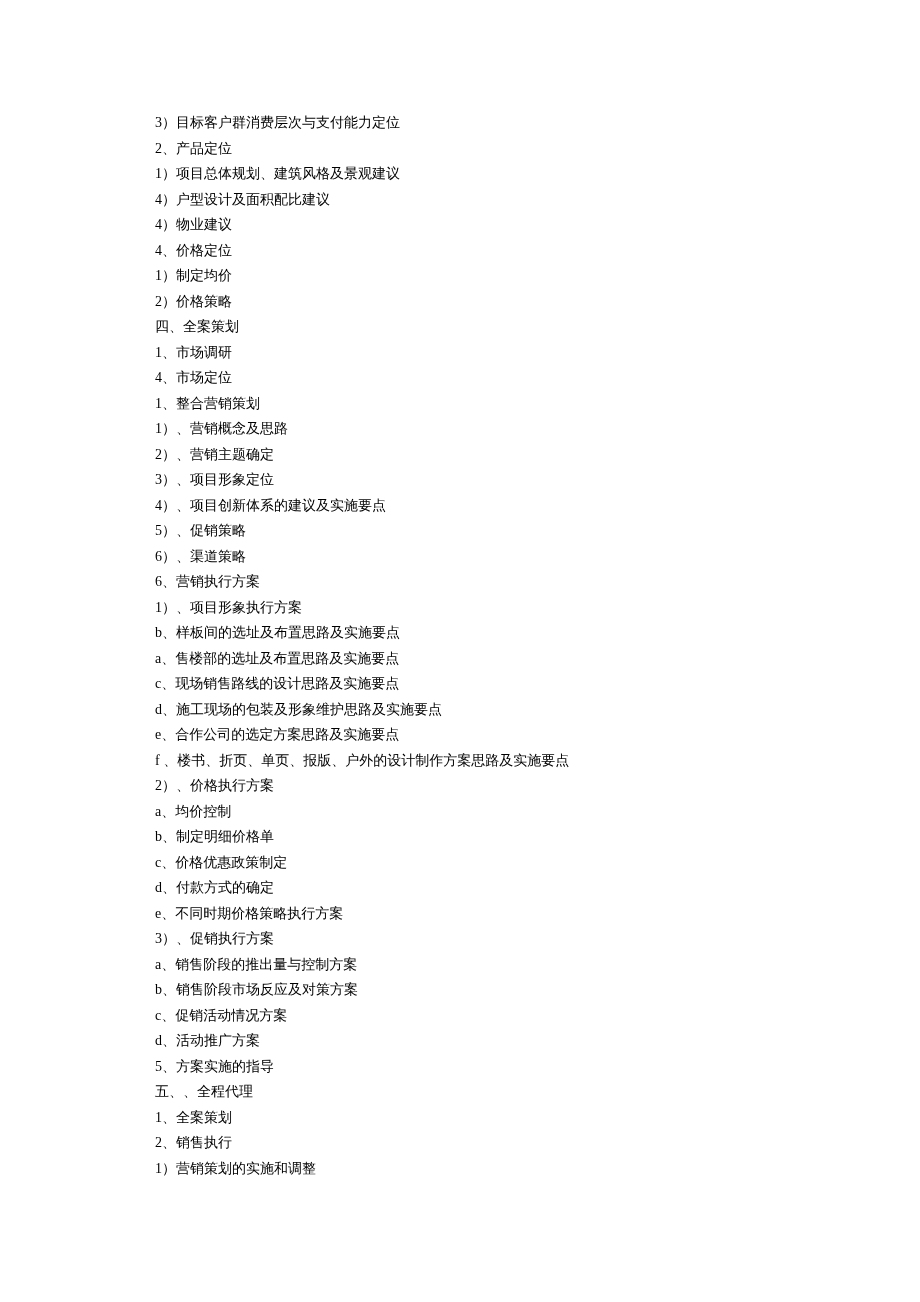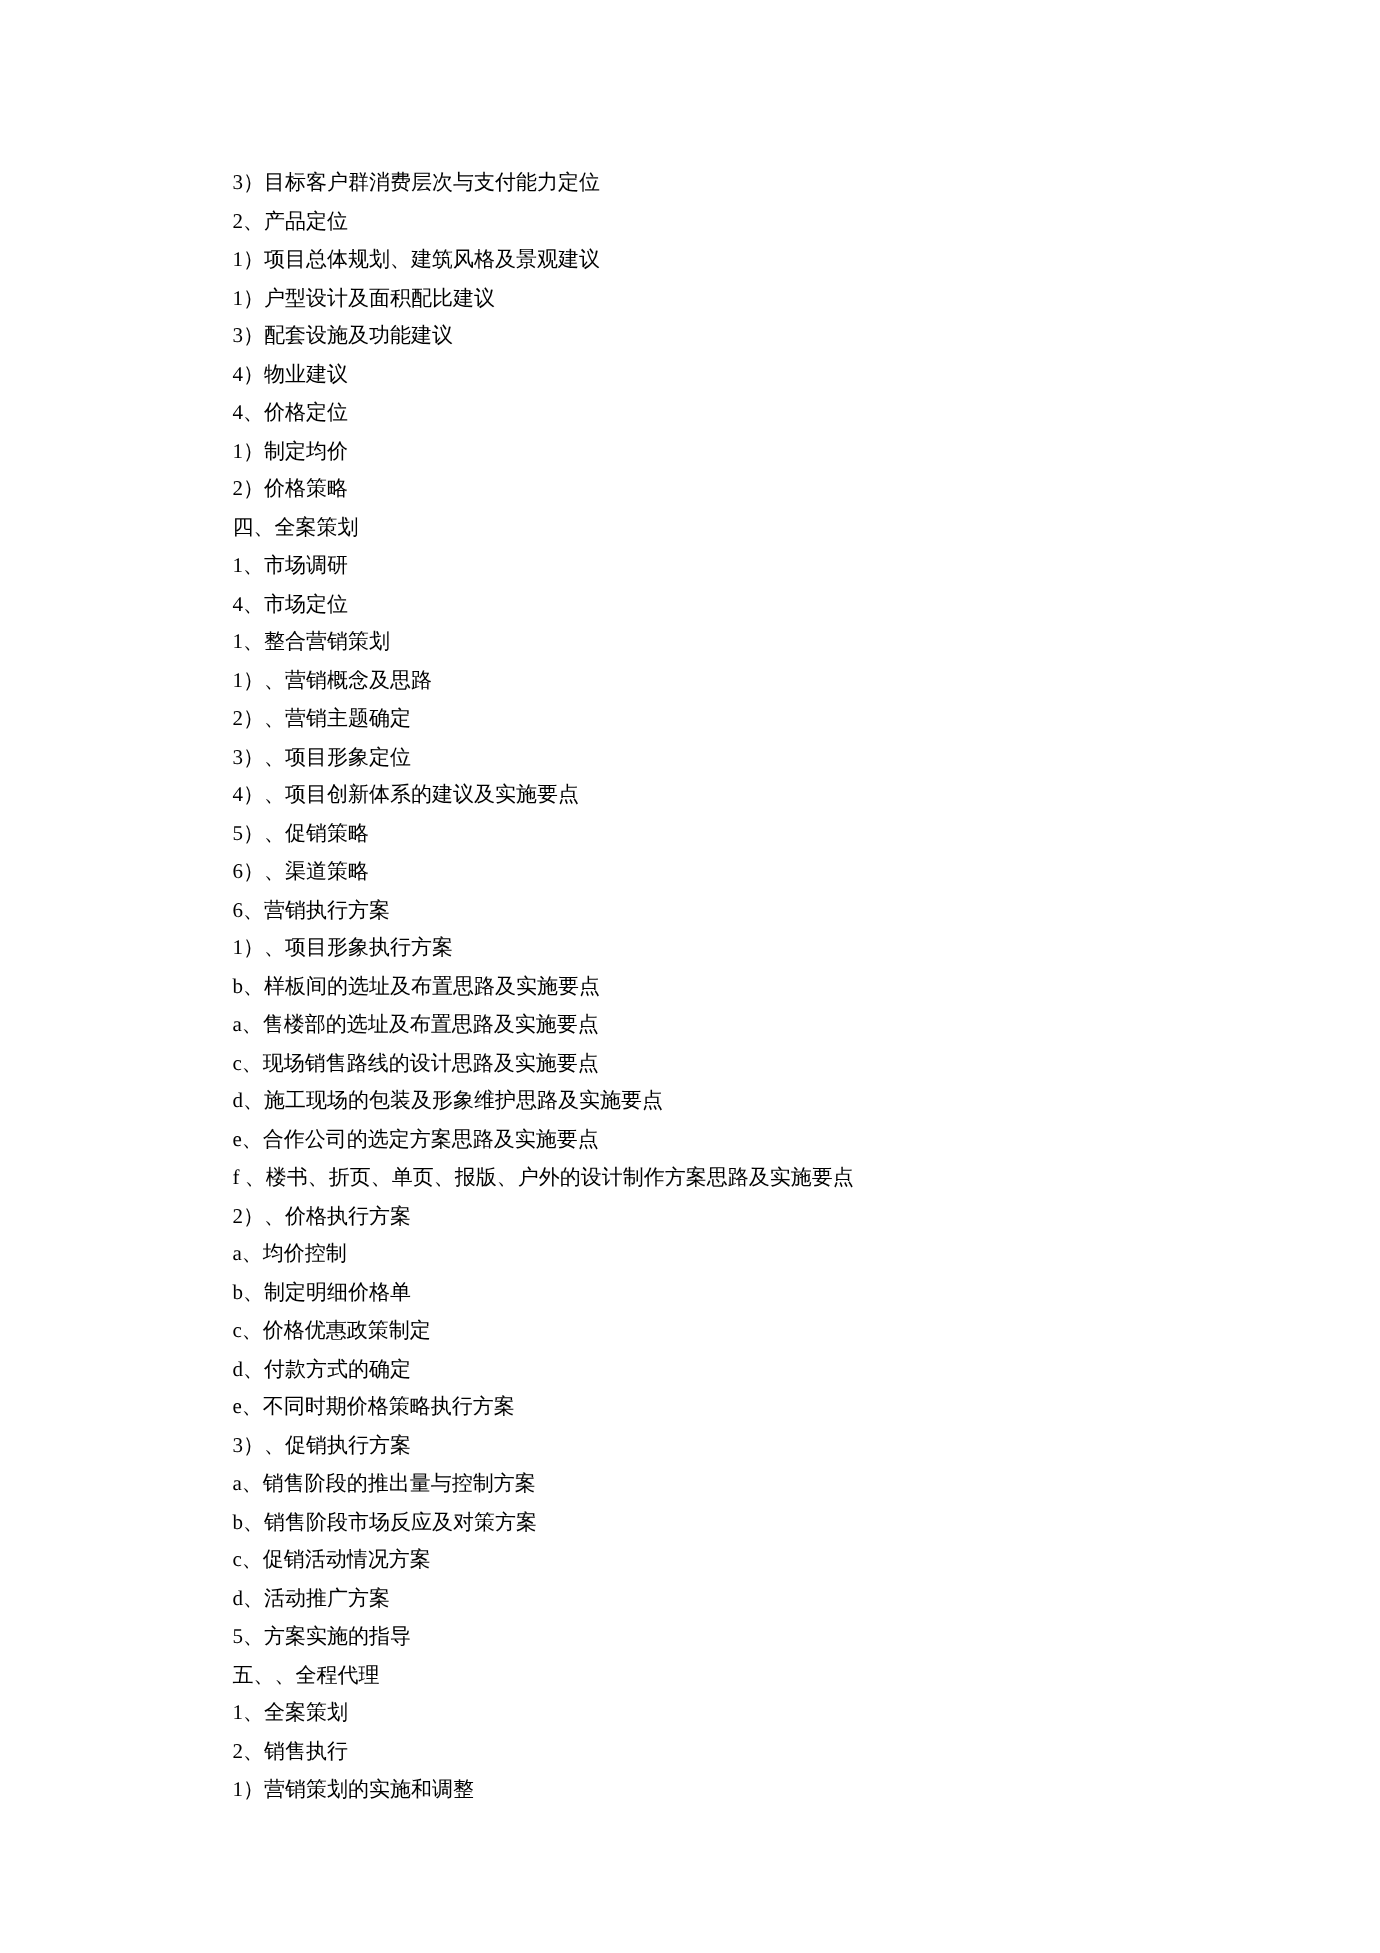--- a/index.html
+++ b/index.html
@@ -26,7 +26,7 @@
   <div class="line">3）目标客户群消费层次与支付能力定位</div>
   <div class="line">2、产品定位</div>
   <div class="line">1）项目总体规划、建筑风格及景观建议</div>
-  <div class="line">1）户型设计及面积配比建议</div>
+  <div class="line">4）户型设计及面积配比建议</div>
   <div class="line">3）配套设施及功能建议</div>
   <div class="line">4）物业建议</div>
   <div class="line">4、价格定位</div>

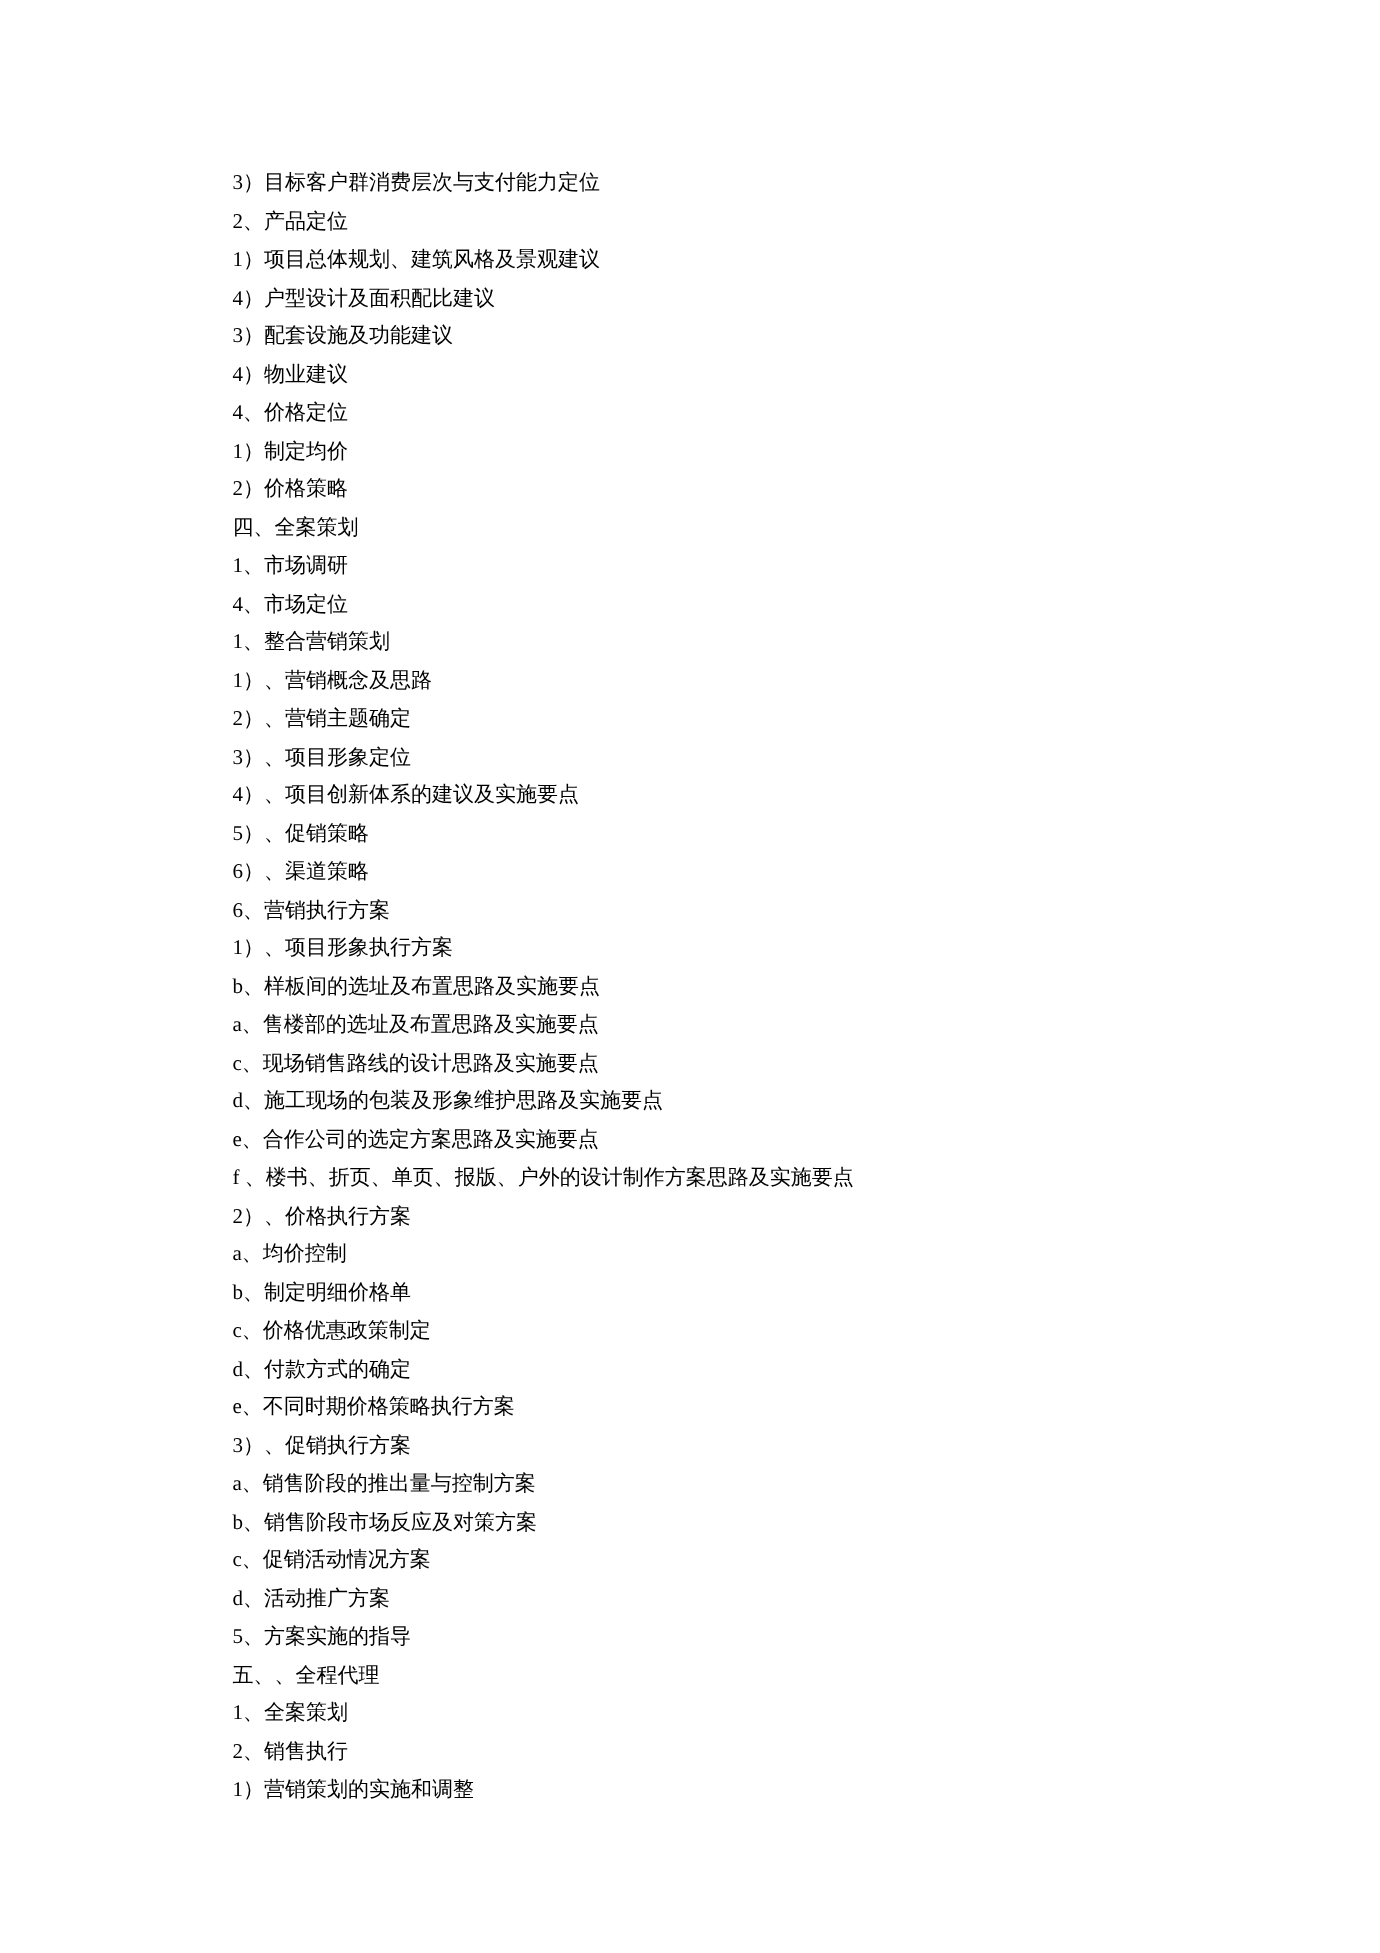--- a/index.html
+++ b/index.html
@@ -27,7 +27,6 @@
   <div class="line">2、产品定位</div>
   <div class="line">1）项目总体规划、建筑风格及景观建议</div>
   <div class="line">4）户型设计及面积配比建议</div>
-  <div class="line">3）配套设施及功能建议</div>
   <div class="line">4）物业建议</div>
   <div class="line">4、价格定位</div>
   <div class="line">1）制定均价</div>

